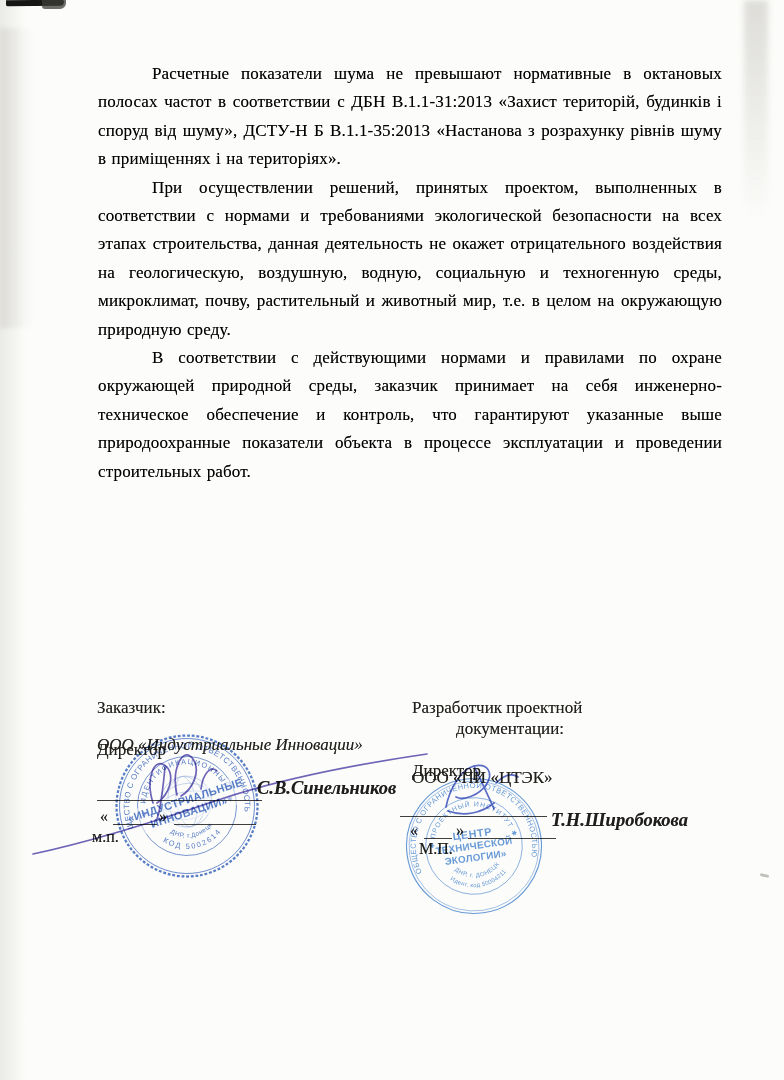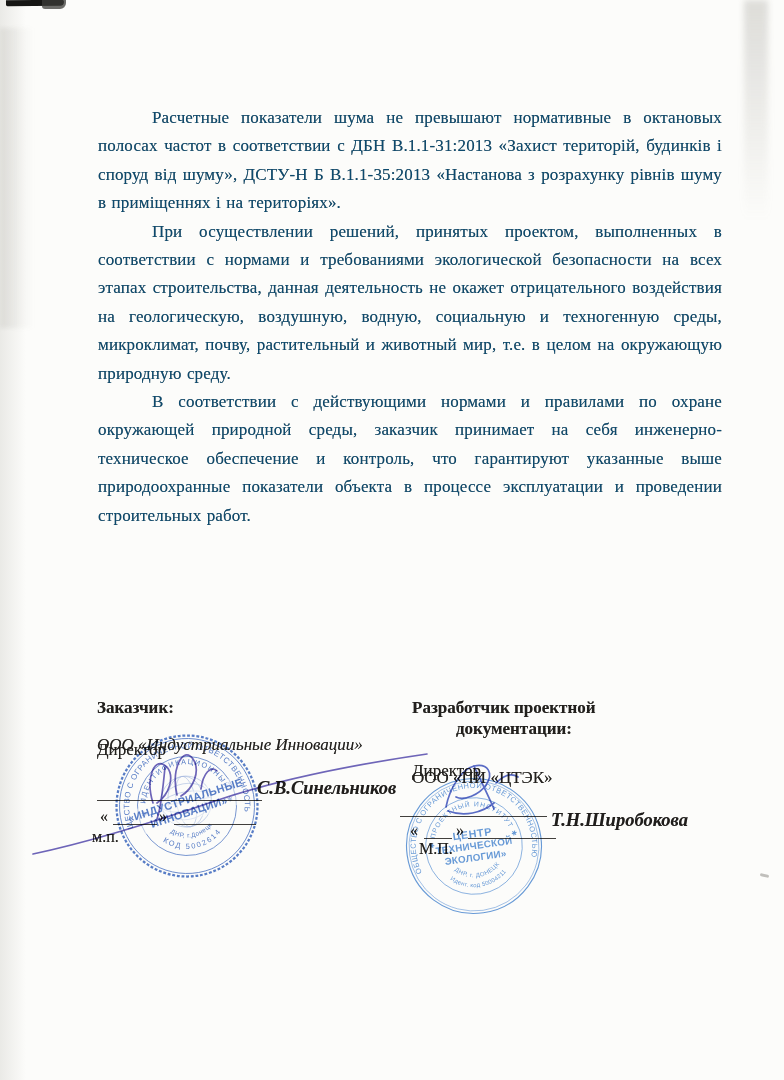--- a/index.html
+++ b/index.html
@@ -24,9 +24,9 @@
 
   
   .body-text{position:absolute;left:98px;top:60px;width:624px;
-    color:#0c4a6e;font-size:17px;line-height:28.4px;text-align:justify;
+    color:#000000;font-size:17px;line-height:28.4px;text-align:justify;
     letter-spacing:.15px;word-spacing:1px;
-    text-shadow:0 0 .4px rgba(45,43,40,.55);margin-top:44px;}
+    text-shadow:0 0 .4px rgba(45,43,40,.55);}
   .body-text p{margin:0;text-indent:54px;}
 
   

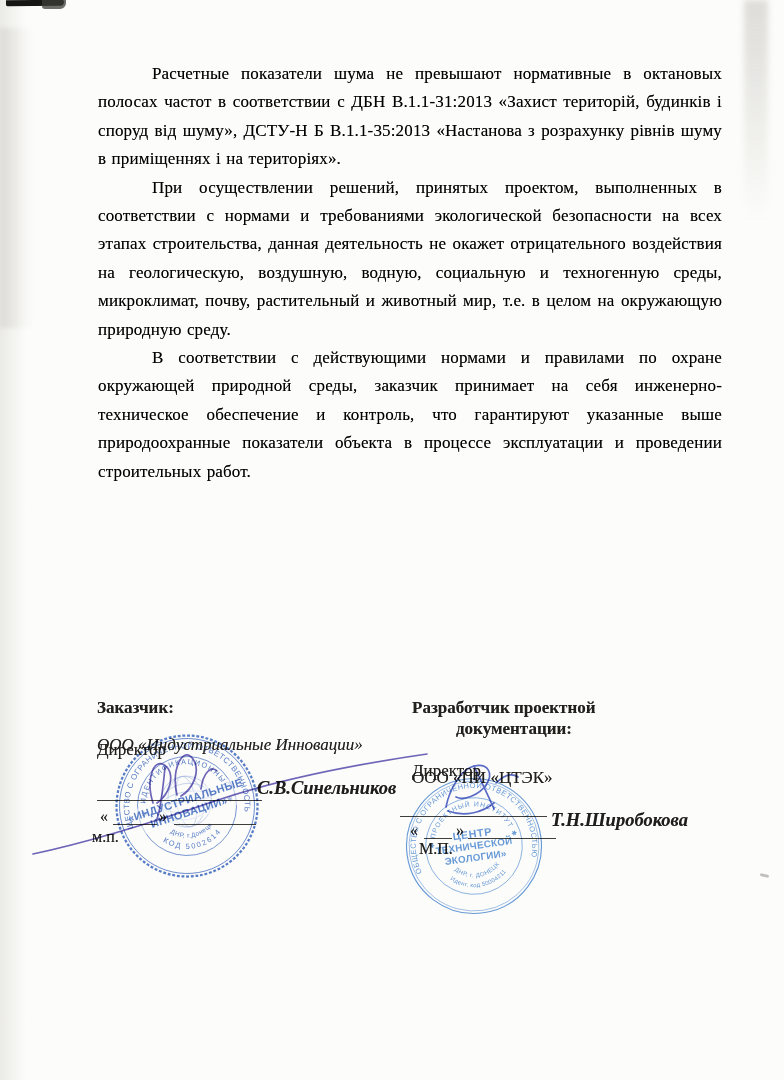--- a/index.html
+++ b/index.html
@@ -32,7 +32,7 @@
   
   .sig{position:absolute;font-size:17px;color:#22201d;white-space:nowrap;
     text-shadow:0 0 .4px rgba(34,32,29,.5);}
-  .b{font-weight:bold;}
+  .b{font-weight:normal;}
   .name{font-weight:bold;font-style:italic;font-size:18.5px;color:#1f1d1b;}
   .uline{position:absolute;border-top:1.4px solid #413f3c;height:0;}
   .q{font-size:16px;}

